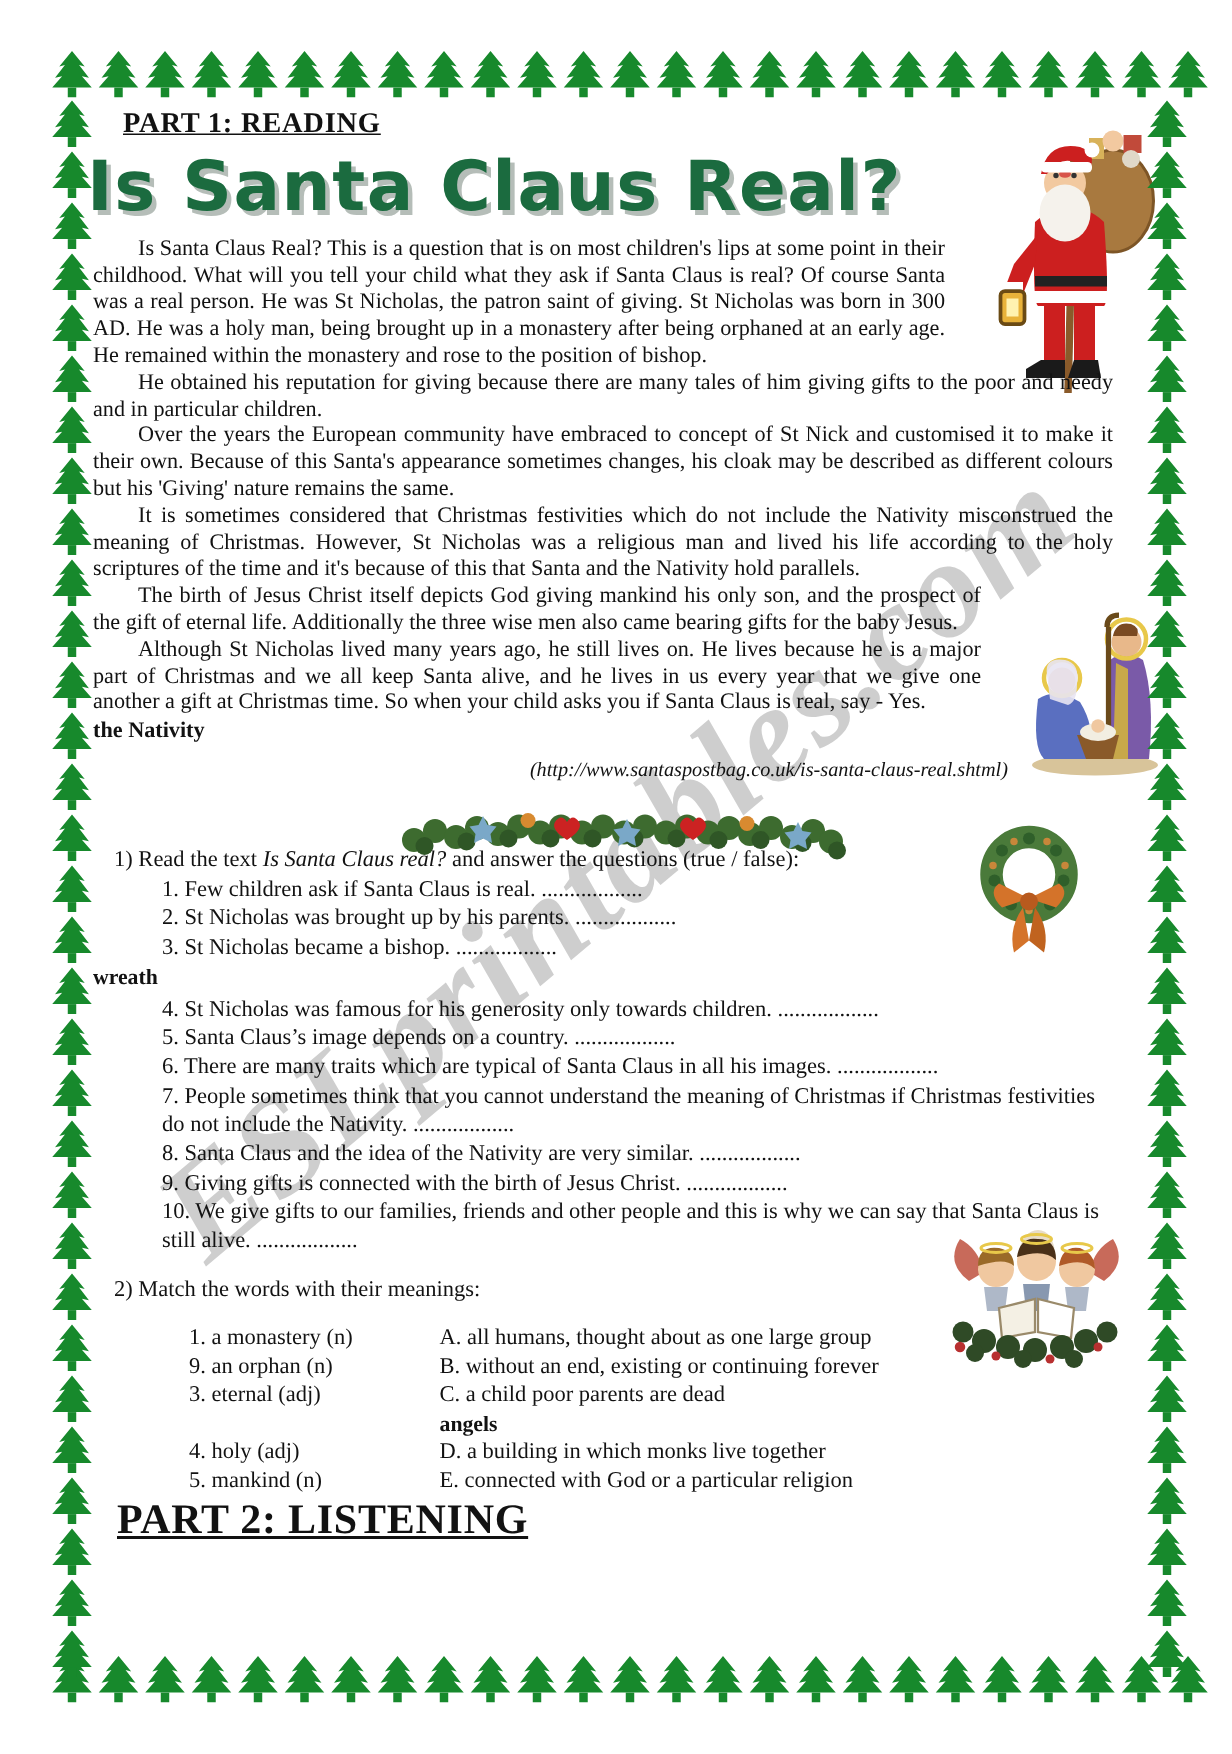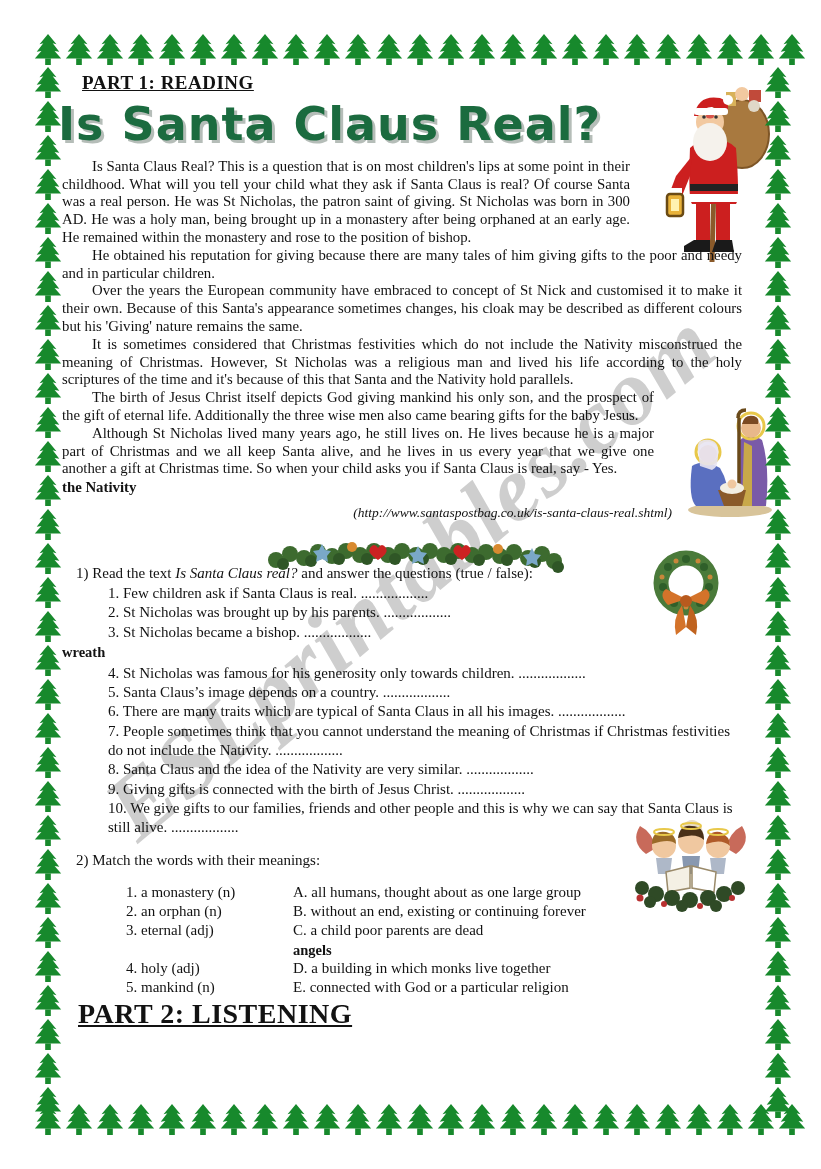--- a/index.html
+++ b/index.html
@@ -736,7 +736,7 @@
         <span>A. all humans, thought about as one large group</span>
       </div>
       <div class="match-row">
-        <span class="match-word">2. an orphan (n)</span>
+        <span class="match-word">9. an orphan (n)</span>
         <span>B. without an end, existing or continuing forever</span>
       </div>
       <div class="match-row">

